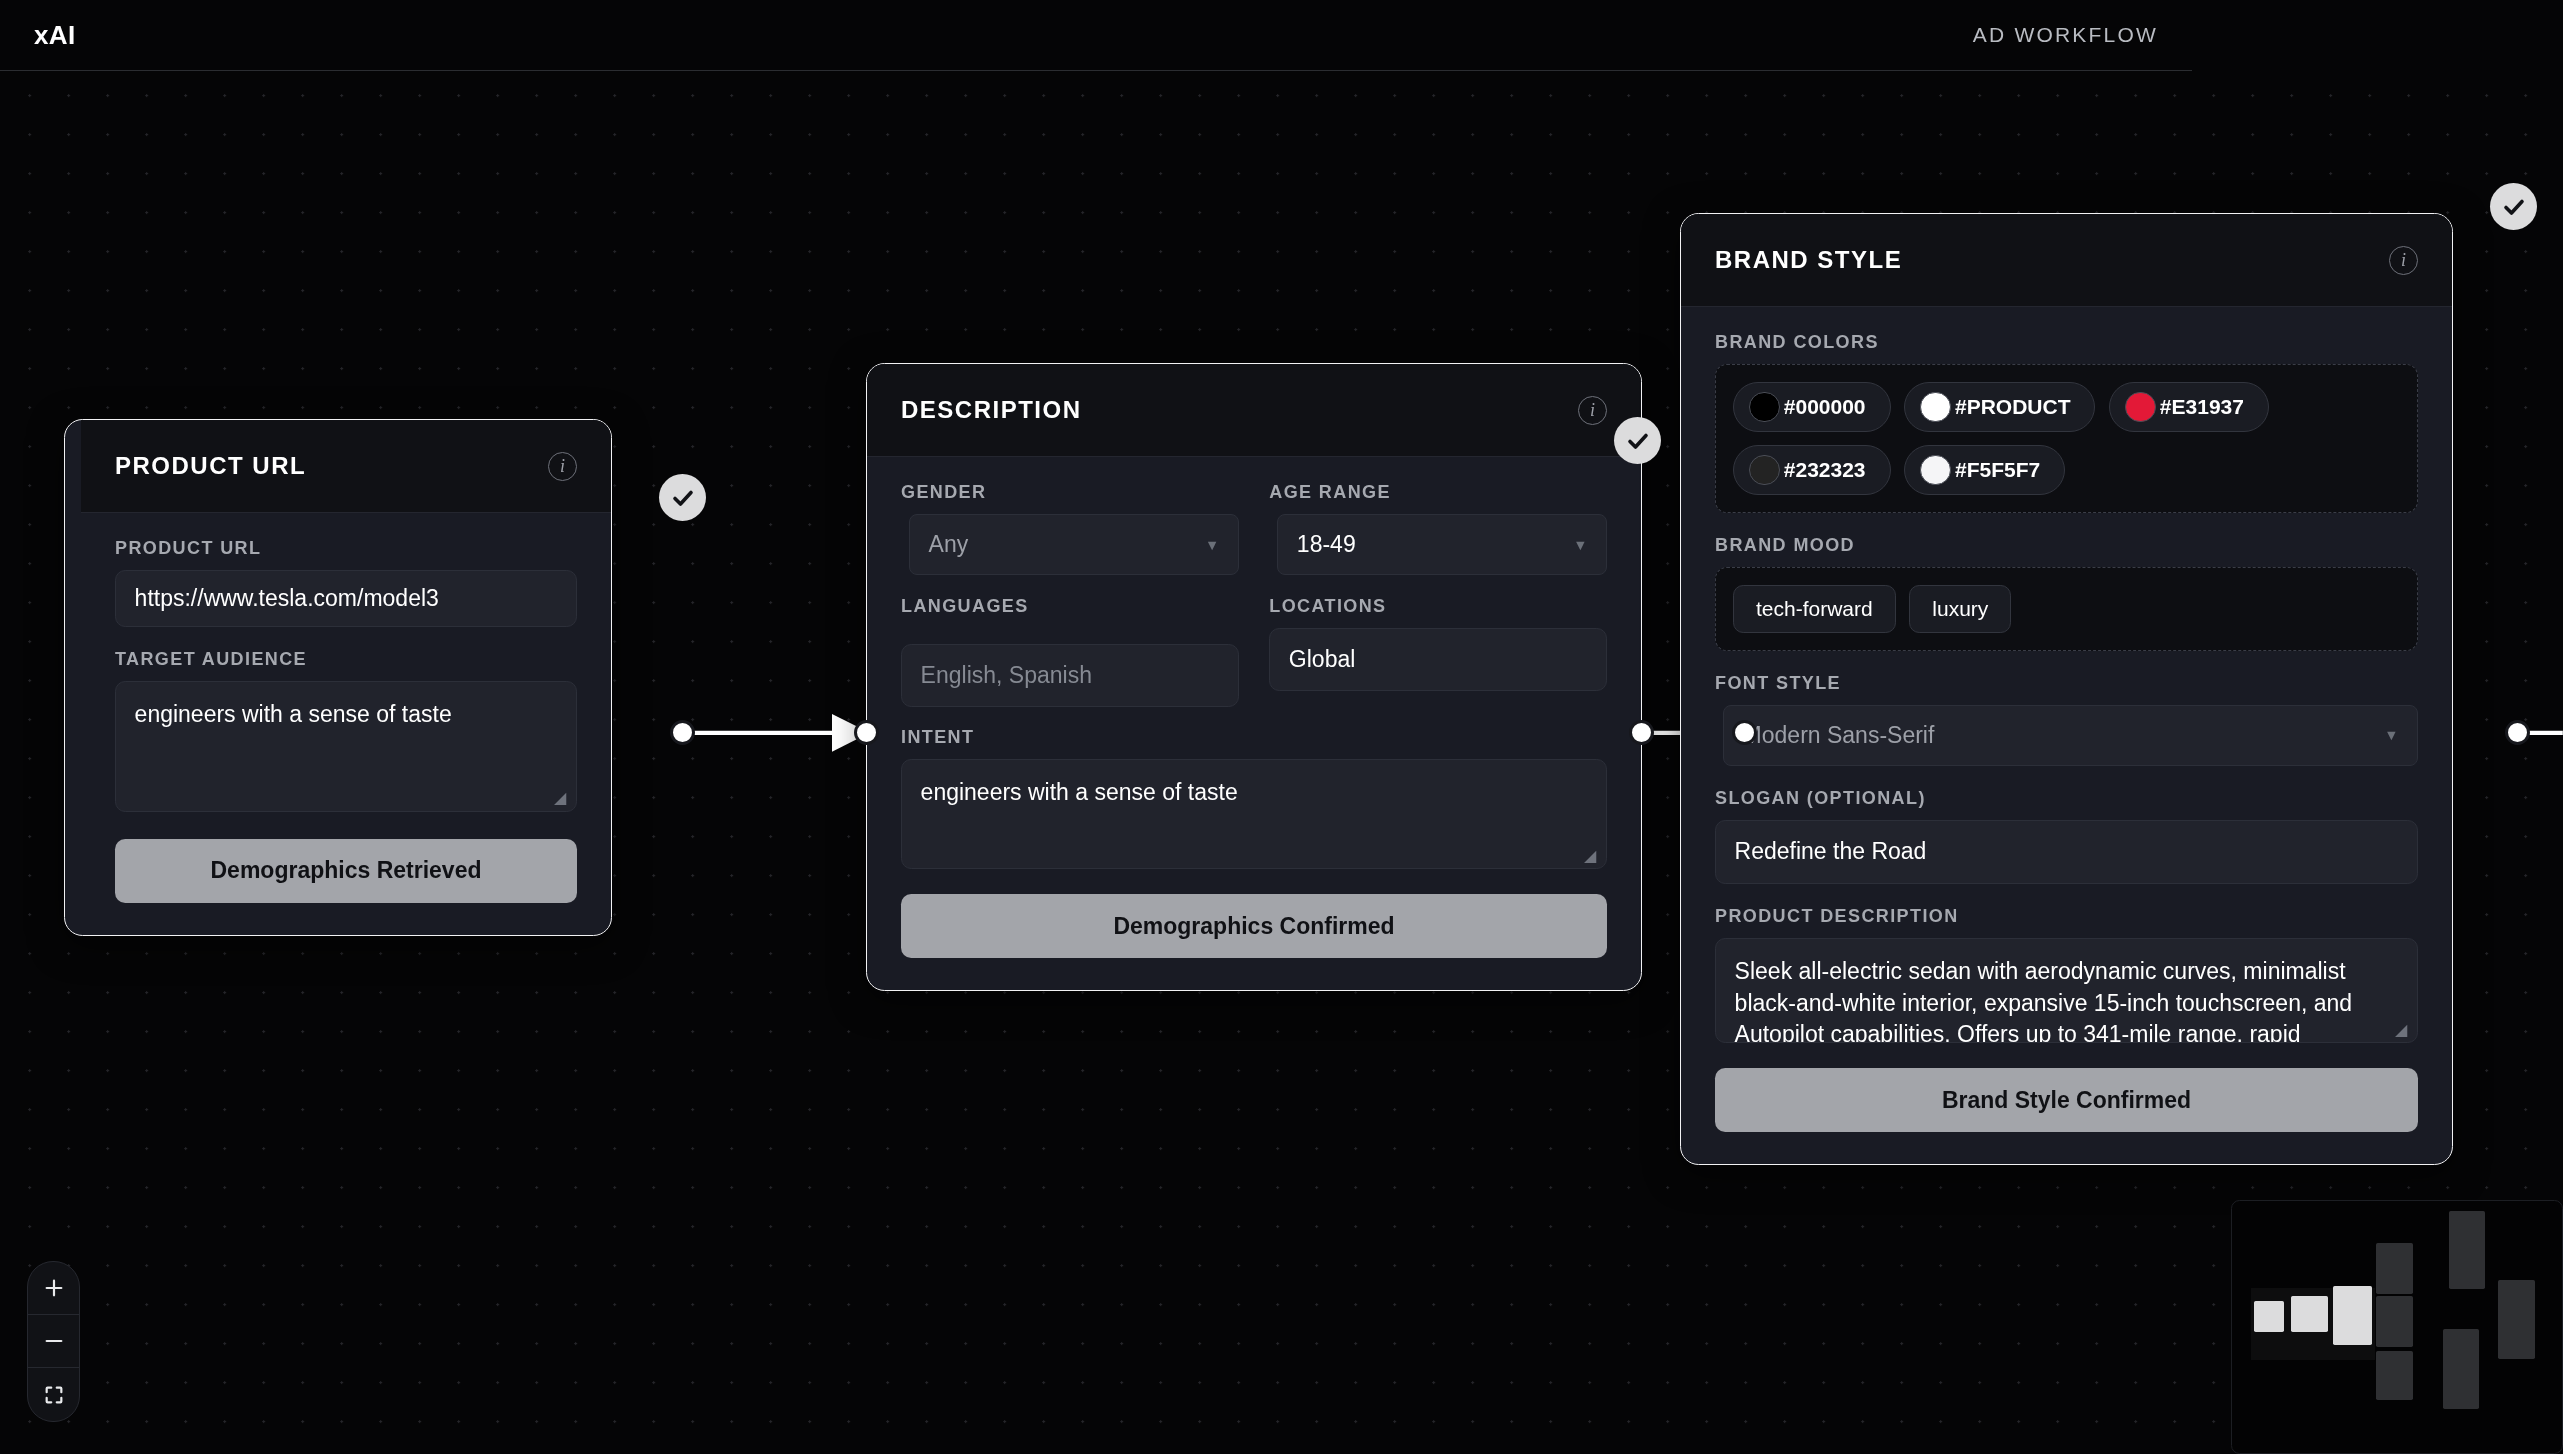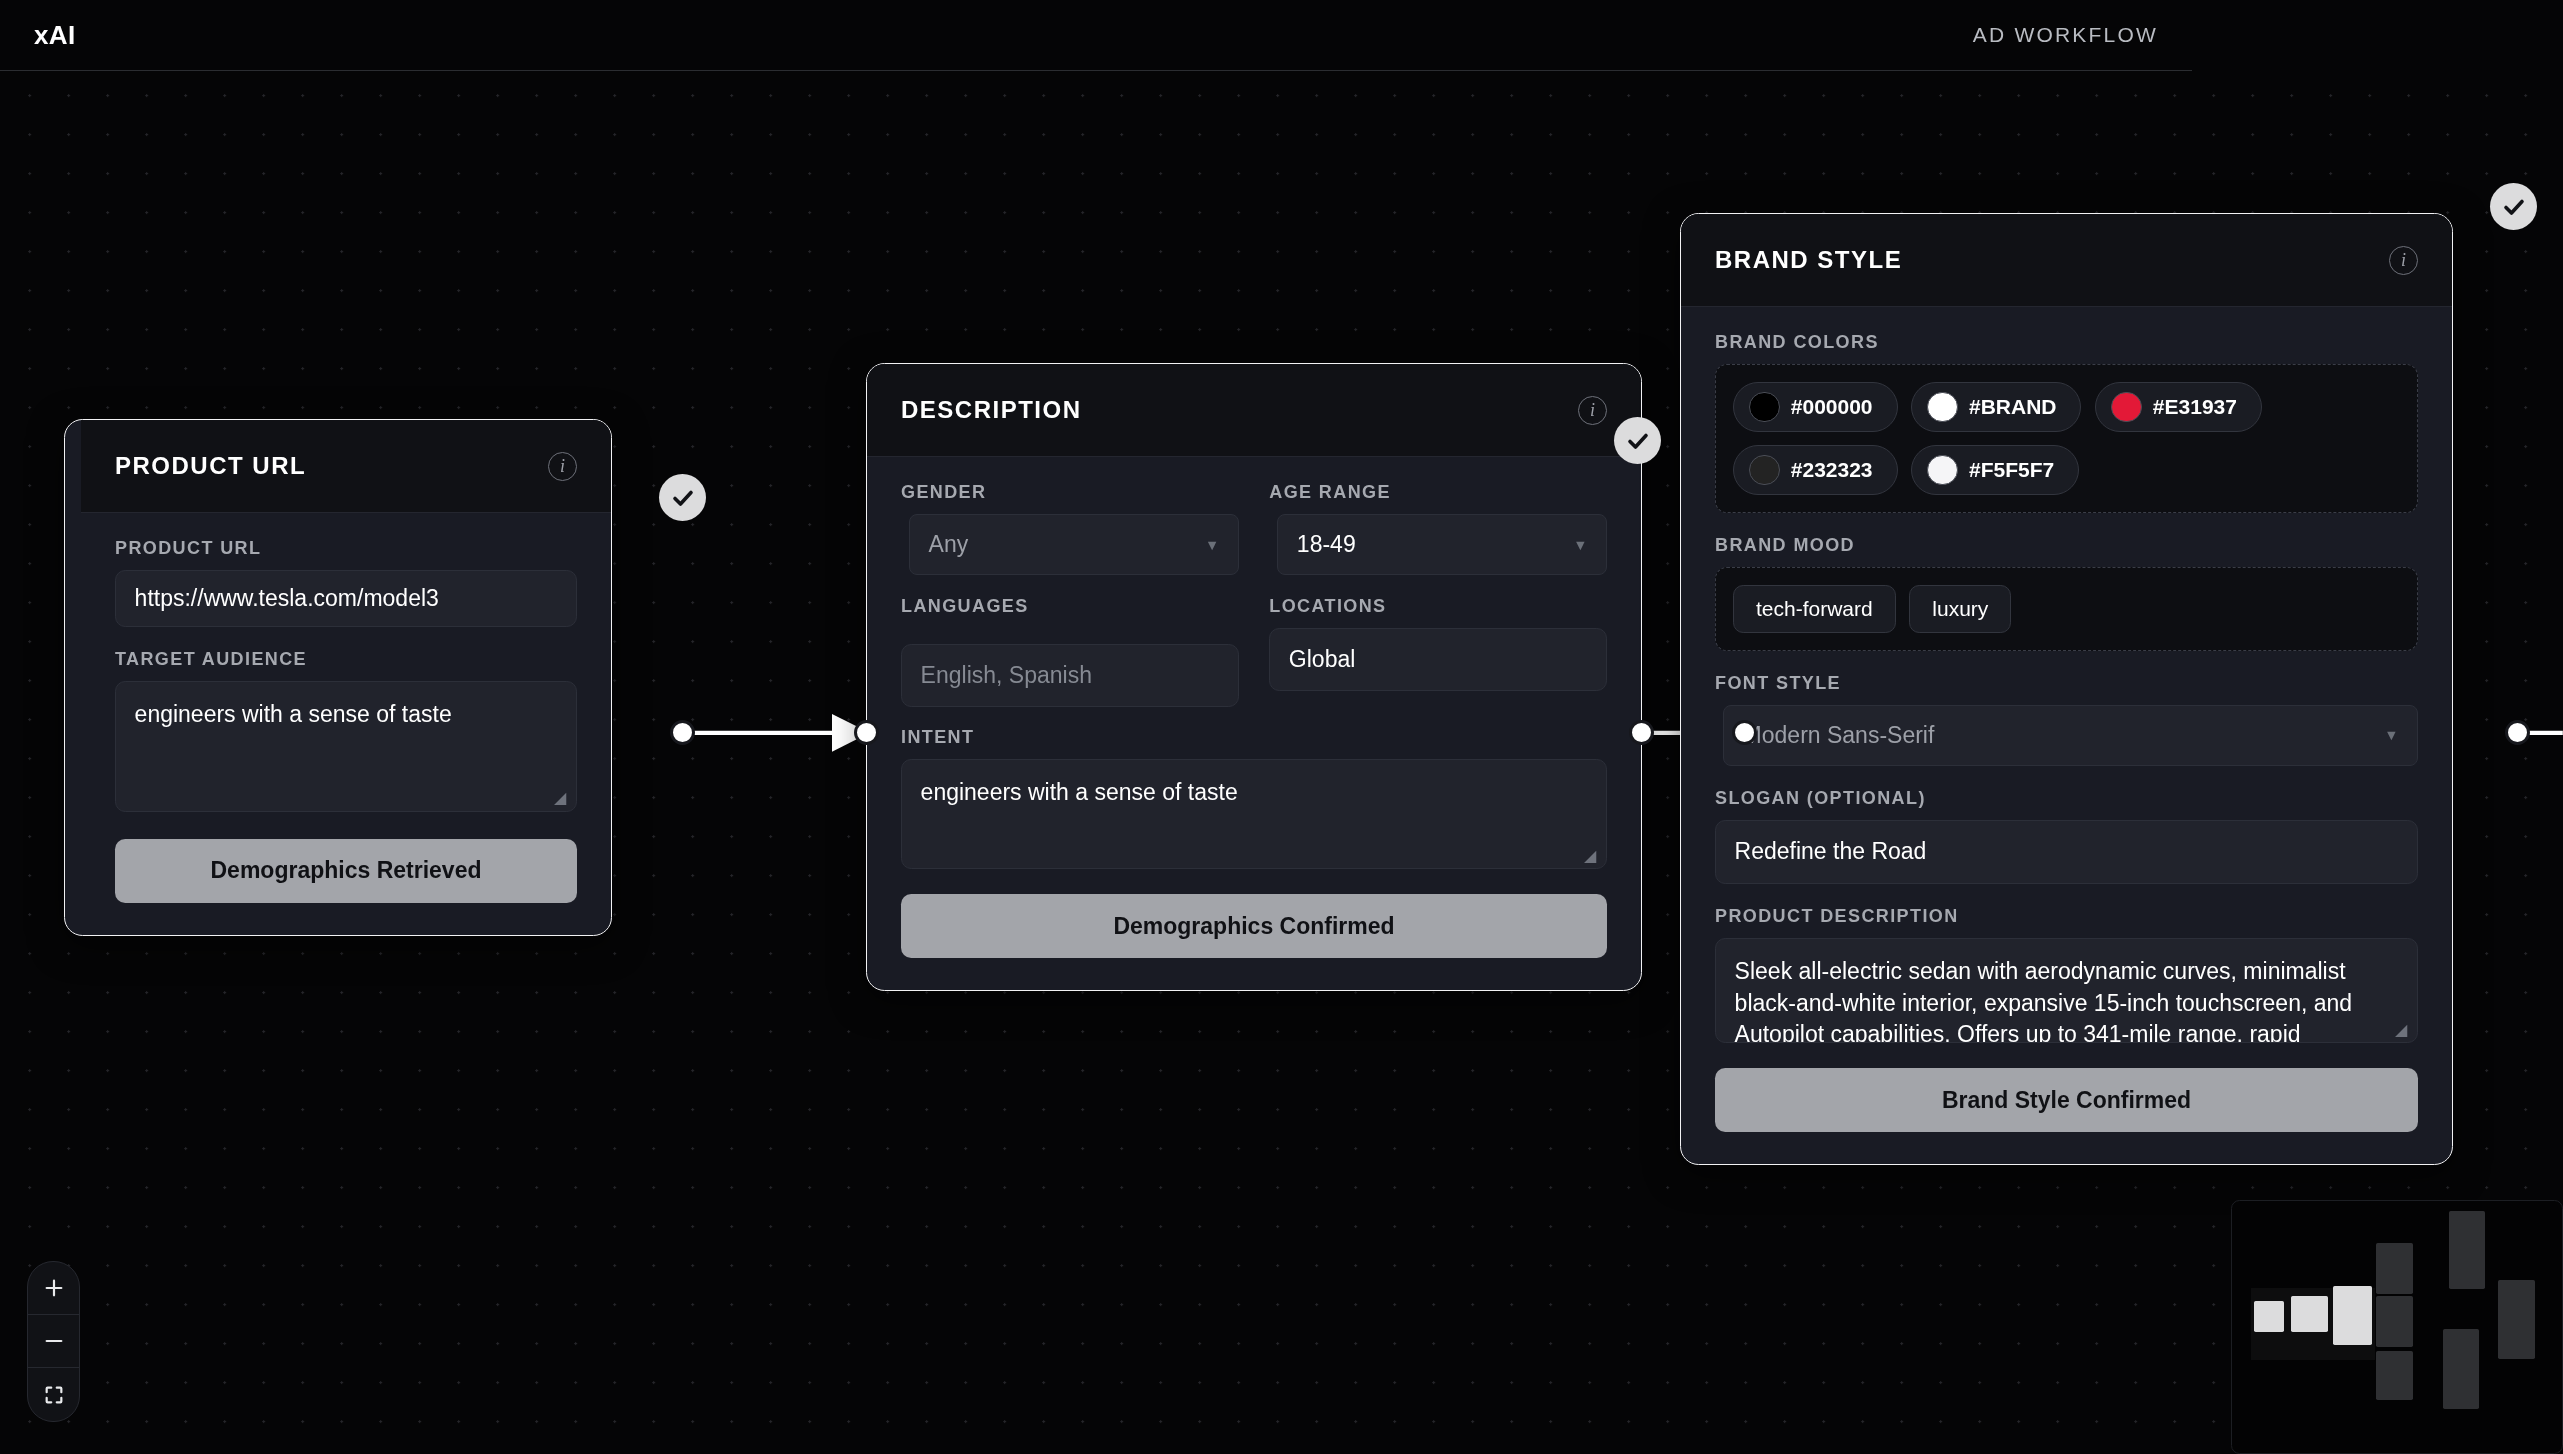--- a/index.html
+++ b/index.html
@@ -139,7 +139,7 @@
   }
   .chips { display: flex; flex-wrap: wrap; gap: 13.6px; }
   .color-chip {
-    display: flex; align-items: center; gap: 11px;
+    display: flex; align-items: center; gap: 4px;
     background: #1a1c23; border: 0.8px solid #32353e; border-radius: 847px;
     padding: 8.5px 24px 8.5px 15.3px;
   }

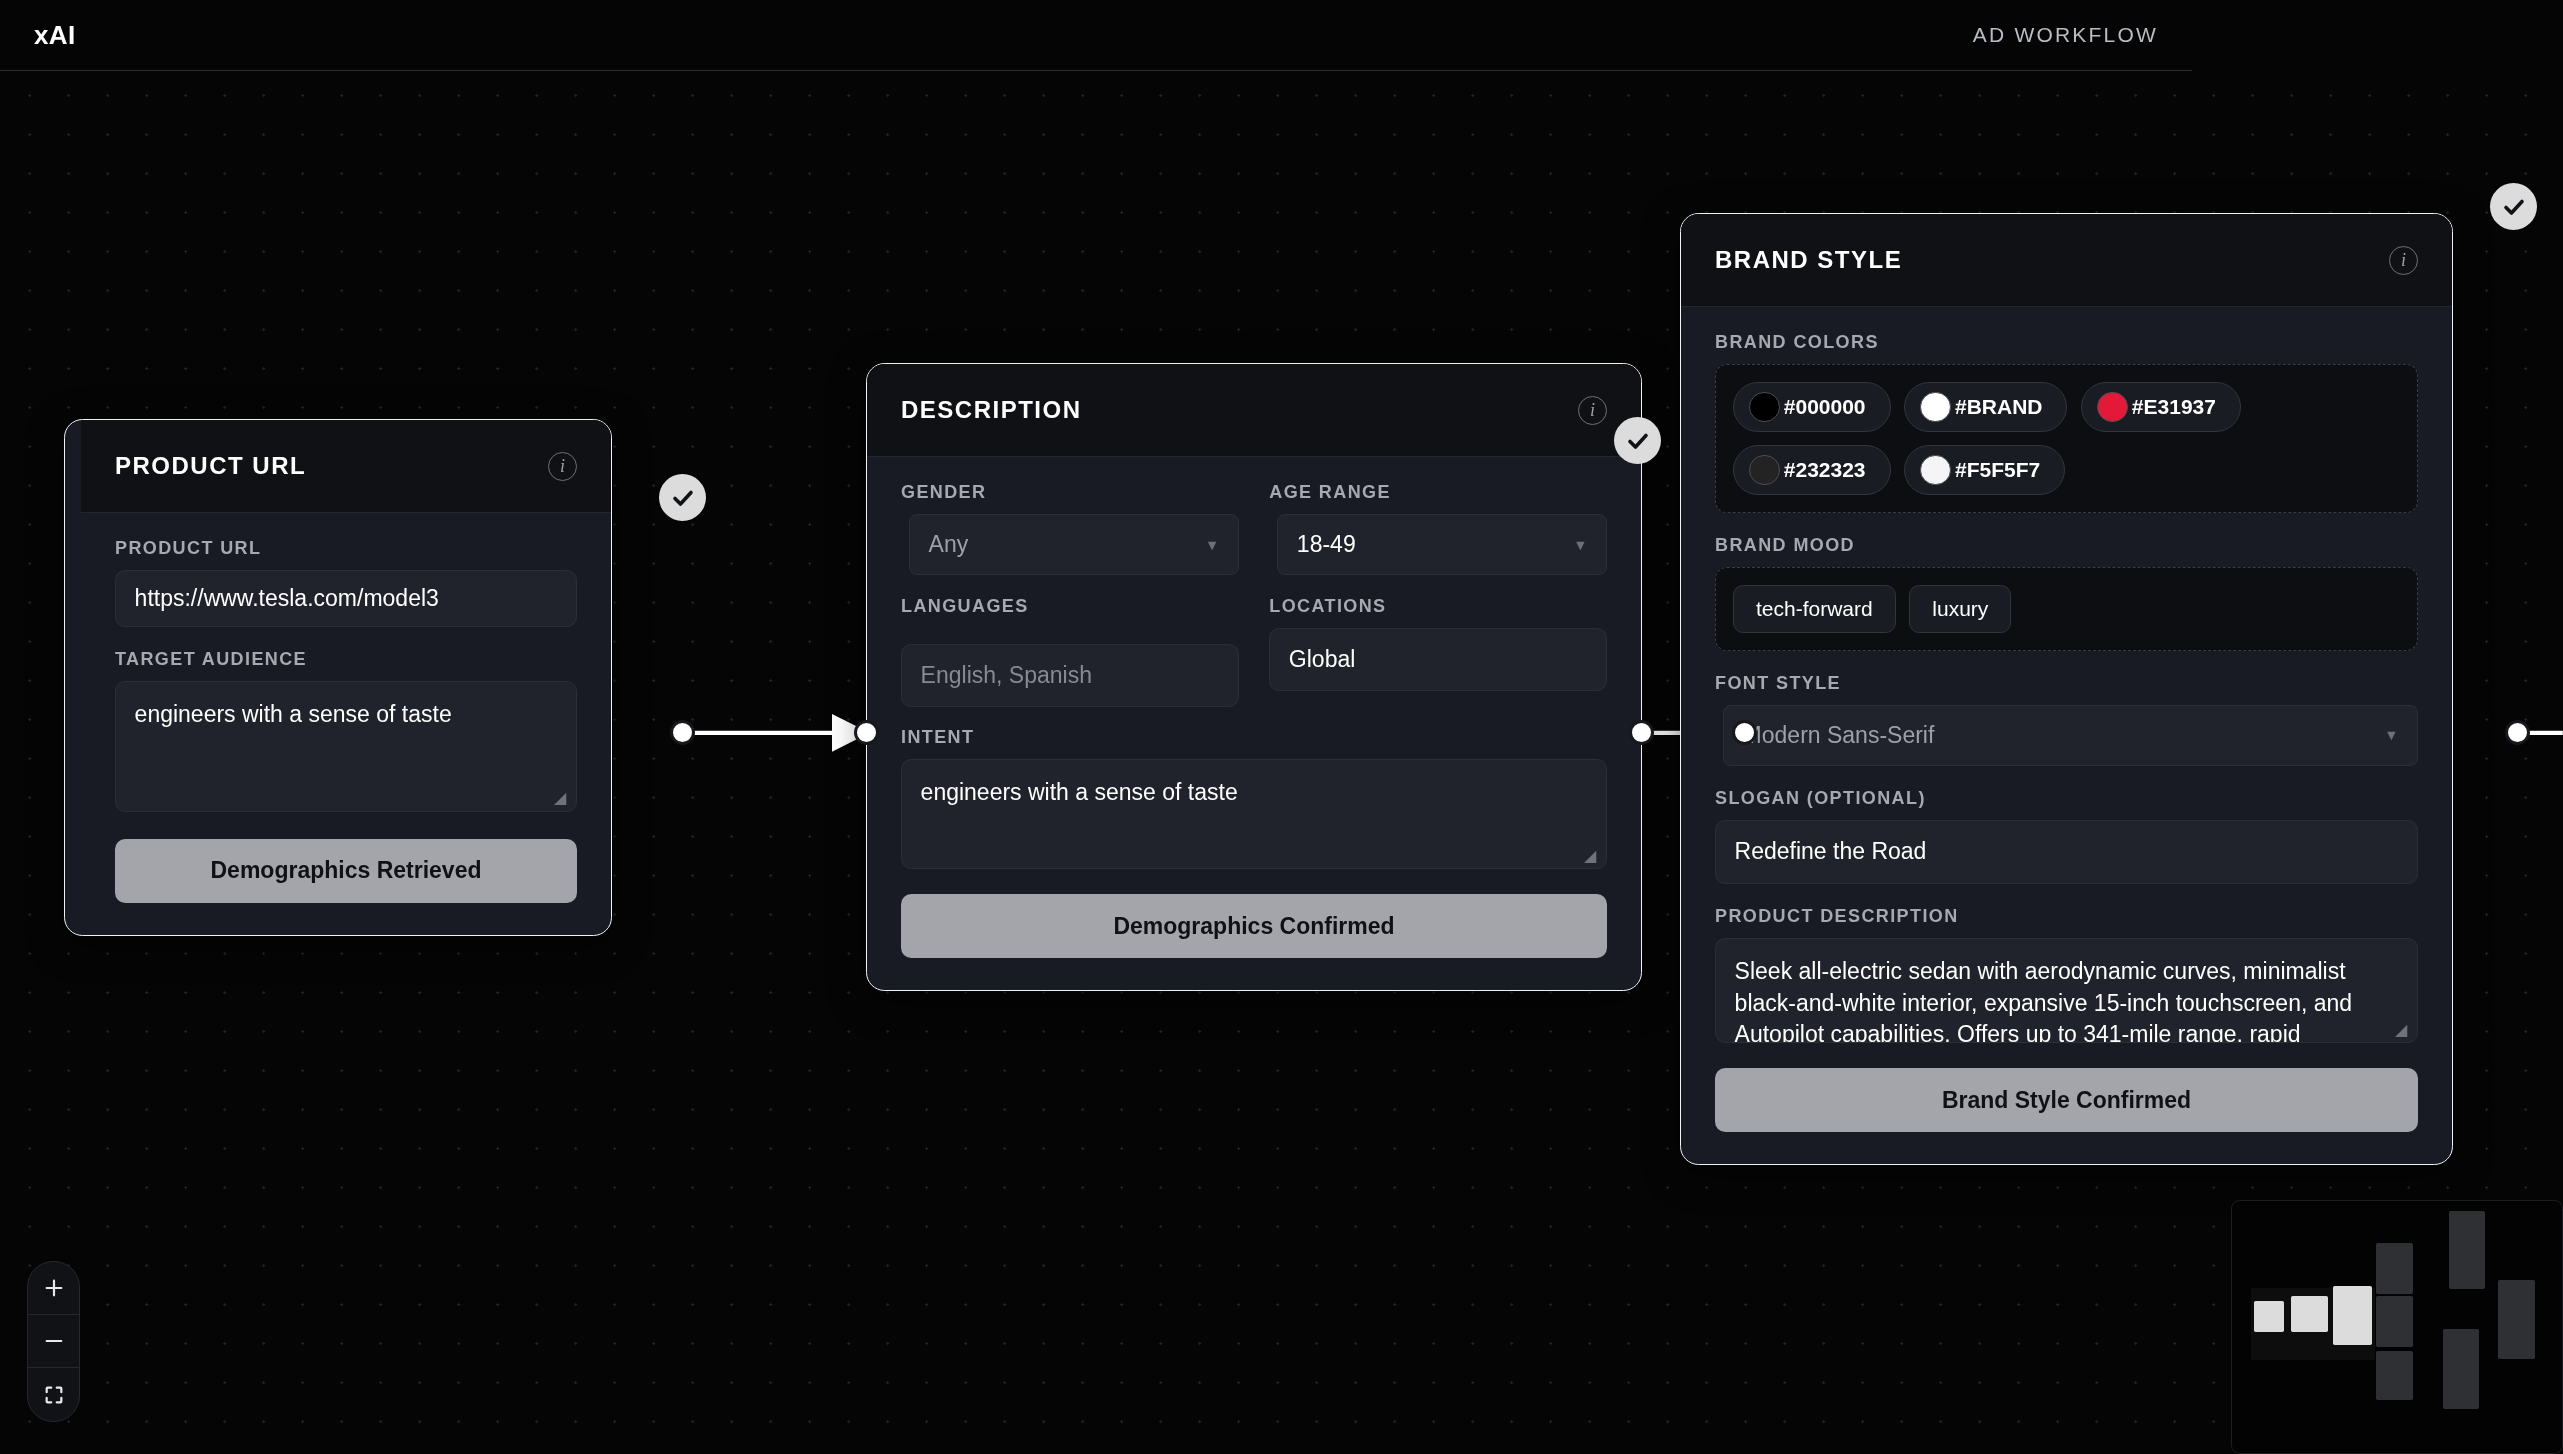--- a/index.html
+++ b/index.html
@@ -290,7 +290,7 @@
               </div>
               <div class="color-chip">
                 <span class="swatch" style="background: rgb(255, 255, 255);"></span>
-                <span class="chip-label">#BRAND</span>
+                <span class="chip-label">#PRODUCT</span>
               </div>
               <div class="color-chip">
                 <span class="swatch" style="background: rgb(227, 25, 55);"></span>

